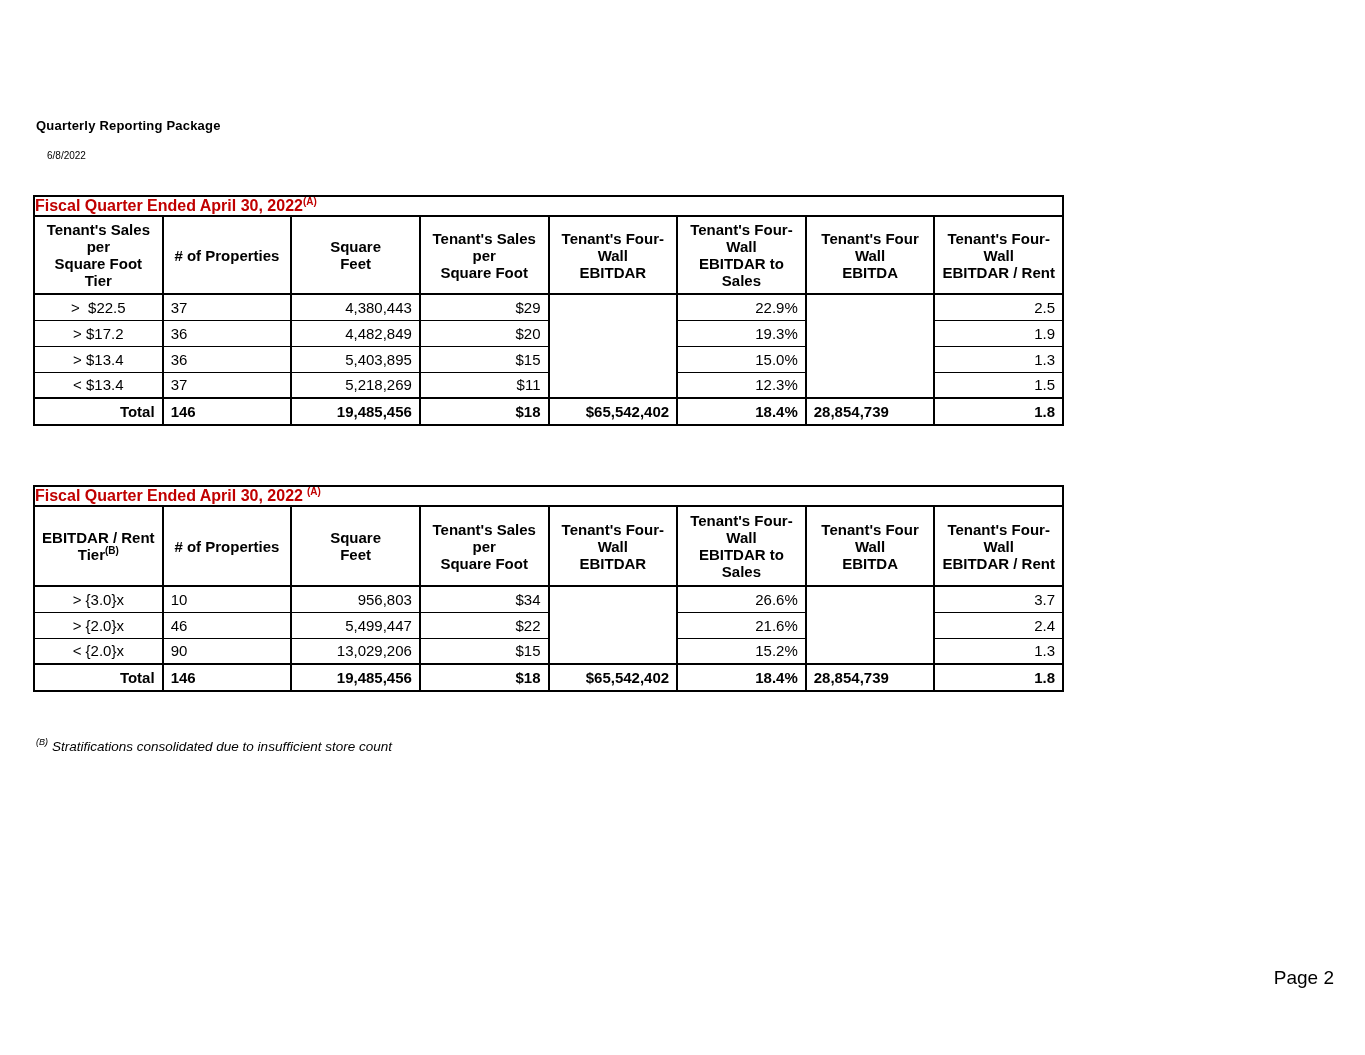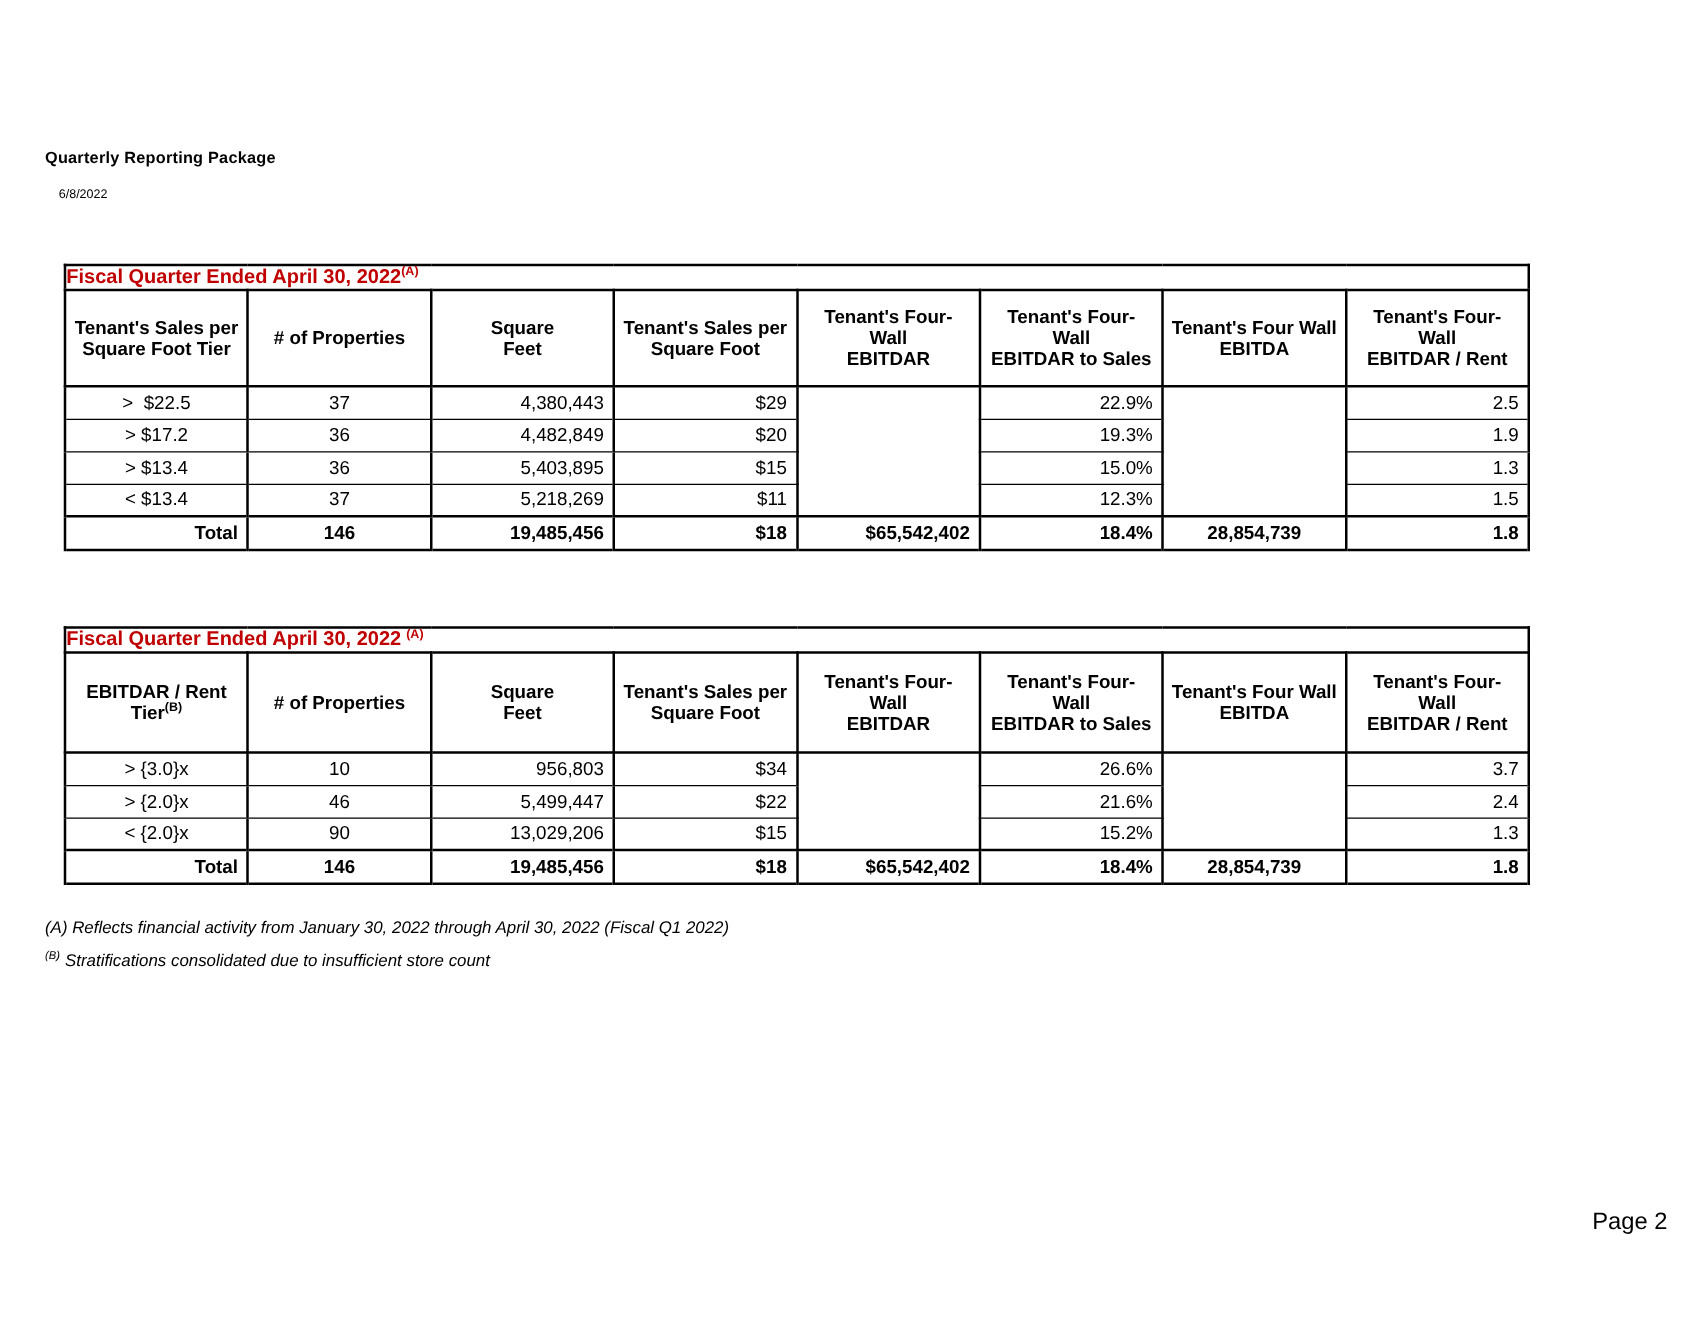--- a/index.html
+++ b/index.html
@@ -22,7 +22,7 @@
     font-size: 10px;
   }
 
-  .tbl-wrap { position: absolute; left: 51px; width: 1173px; margin-top: 16px; }
+  .tbl-wrap { position: absolute; left: 33px; width: 1031px; }
   .tbl-wrap.t1 { top: 195px; }
   .tbl-wrap.t2 { top: 485px; }
 

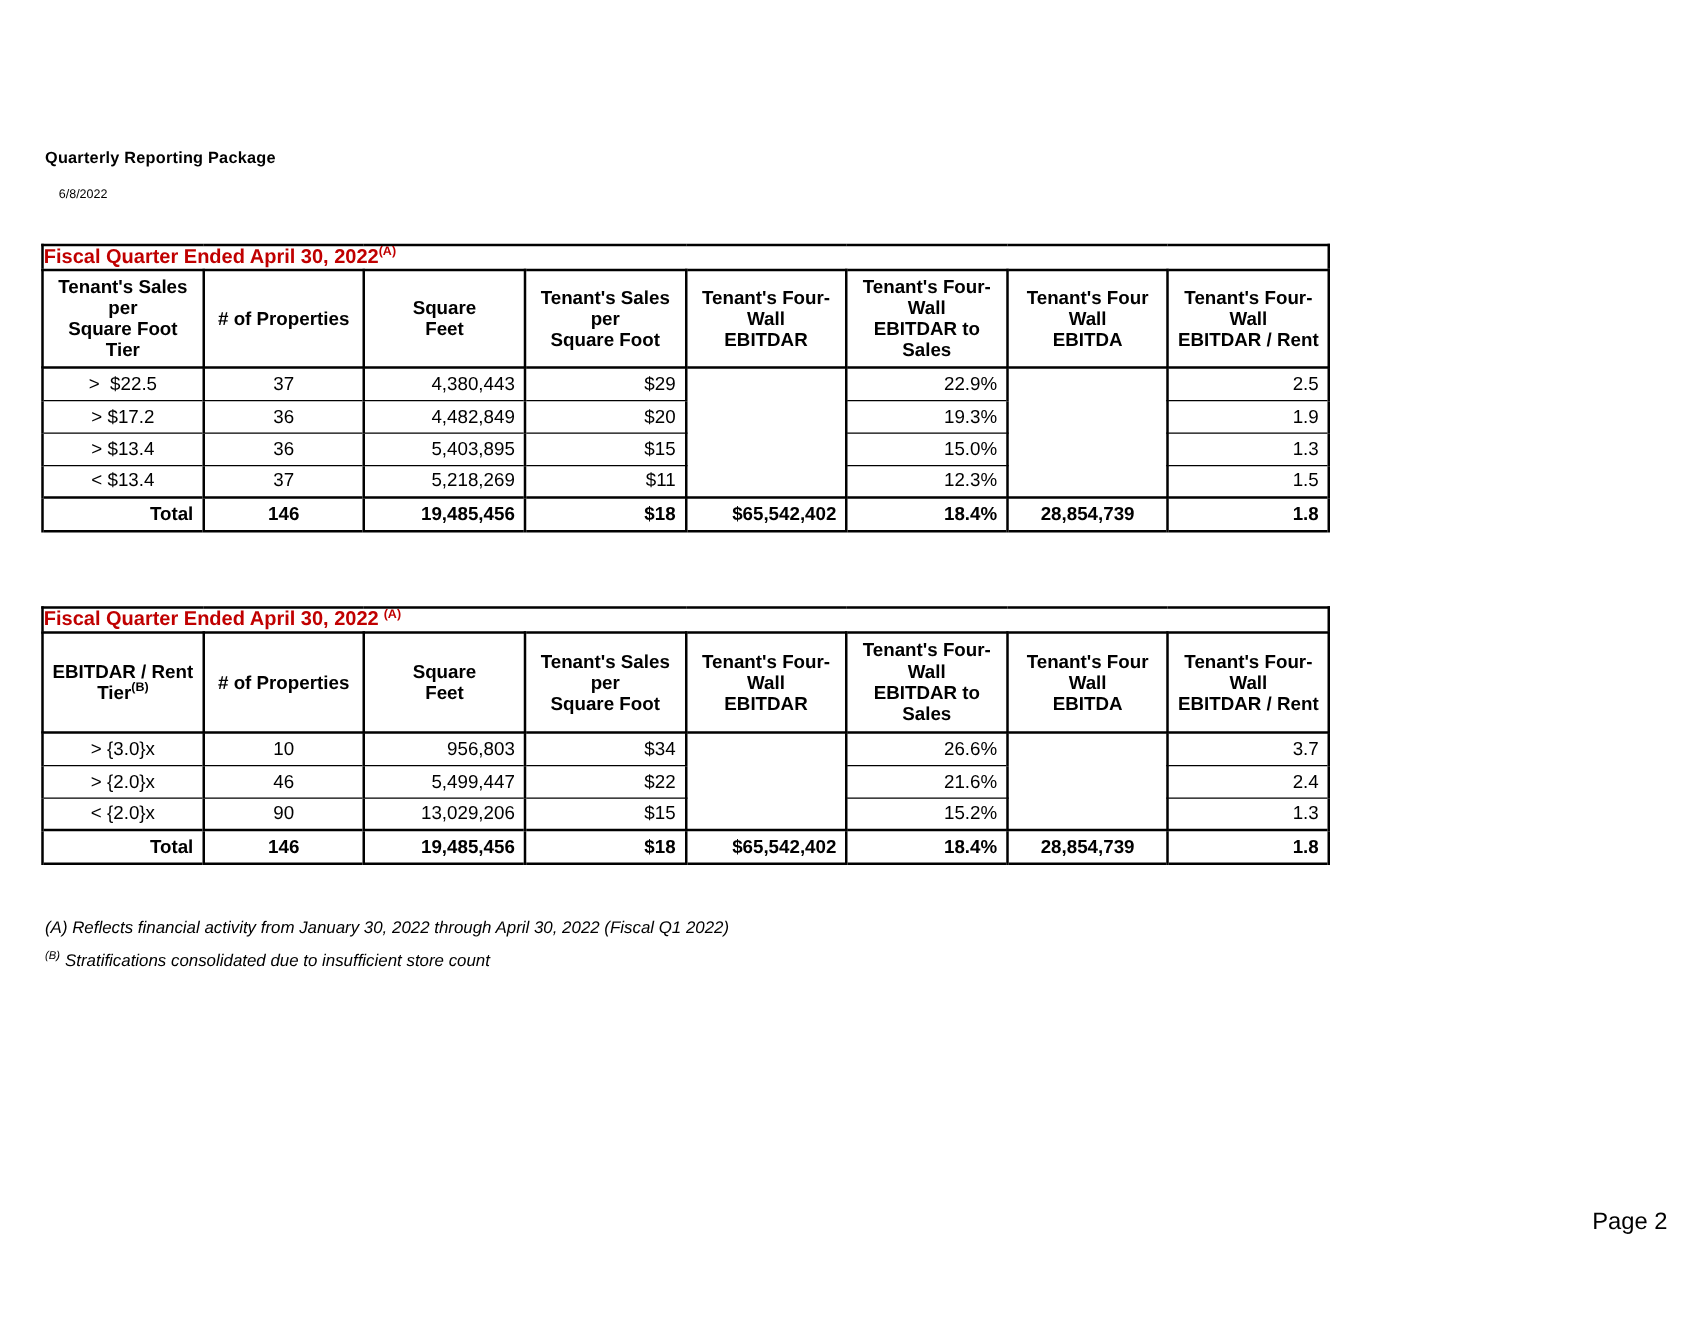--- a/index.html
+++ b/index.html
@@ -61,7 +61,7 @@
   .total-row td { font-weight: bold; border-top: 2.5px solid #000; height: 27px; }
 
   .al { text-align: right; }
-  .ac { text-align: center; }
+  .ac { }
   .ar { text-align: right; }
   .c-tier { text-align: center; white-space: pre; }
   .total-label { padding-left: 4px; }

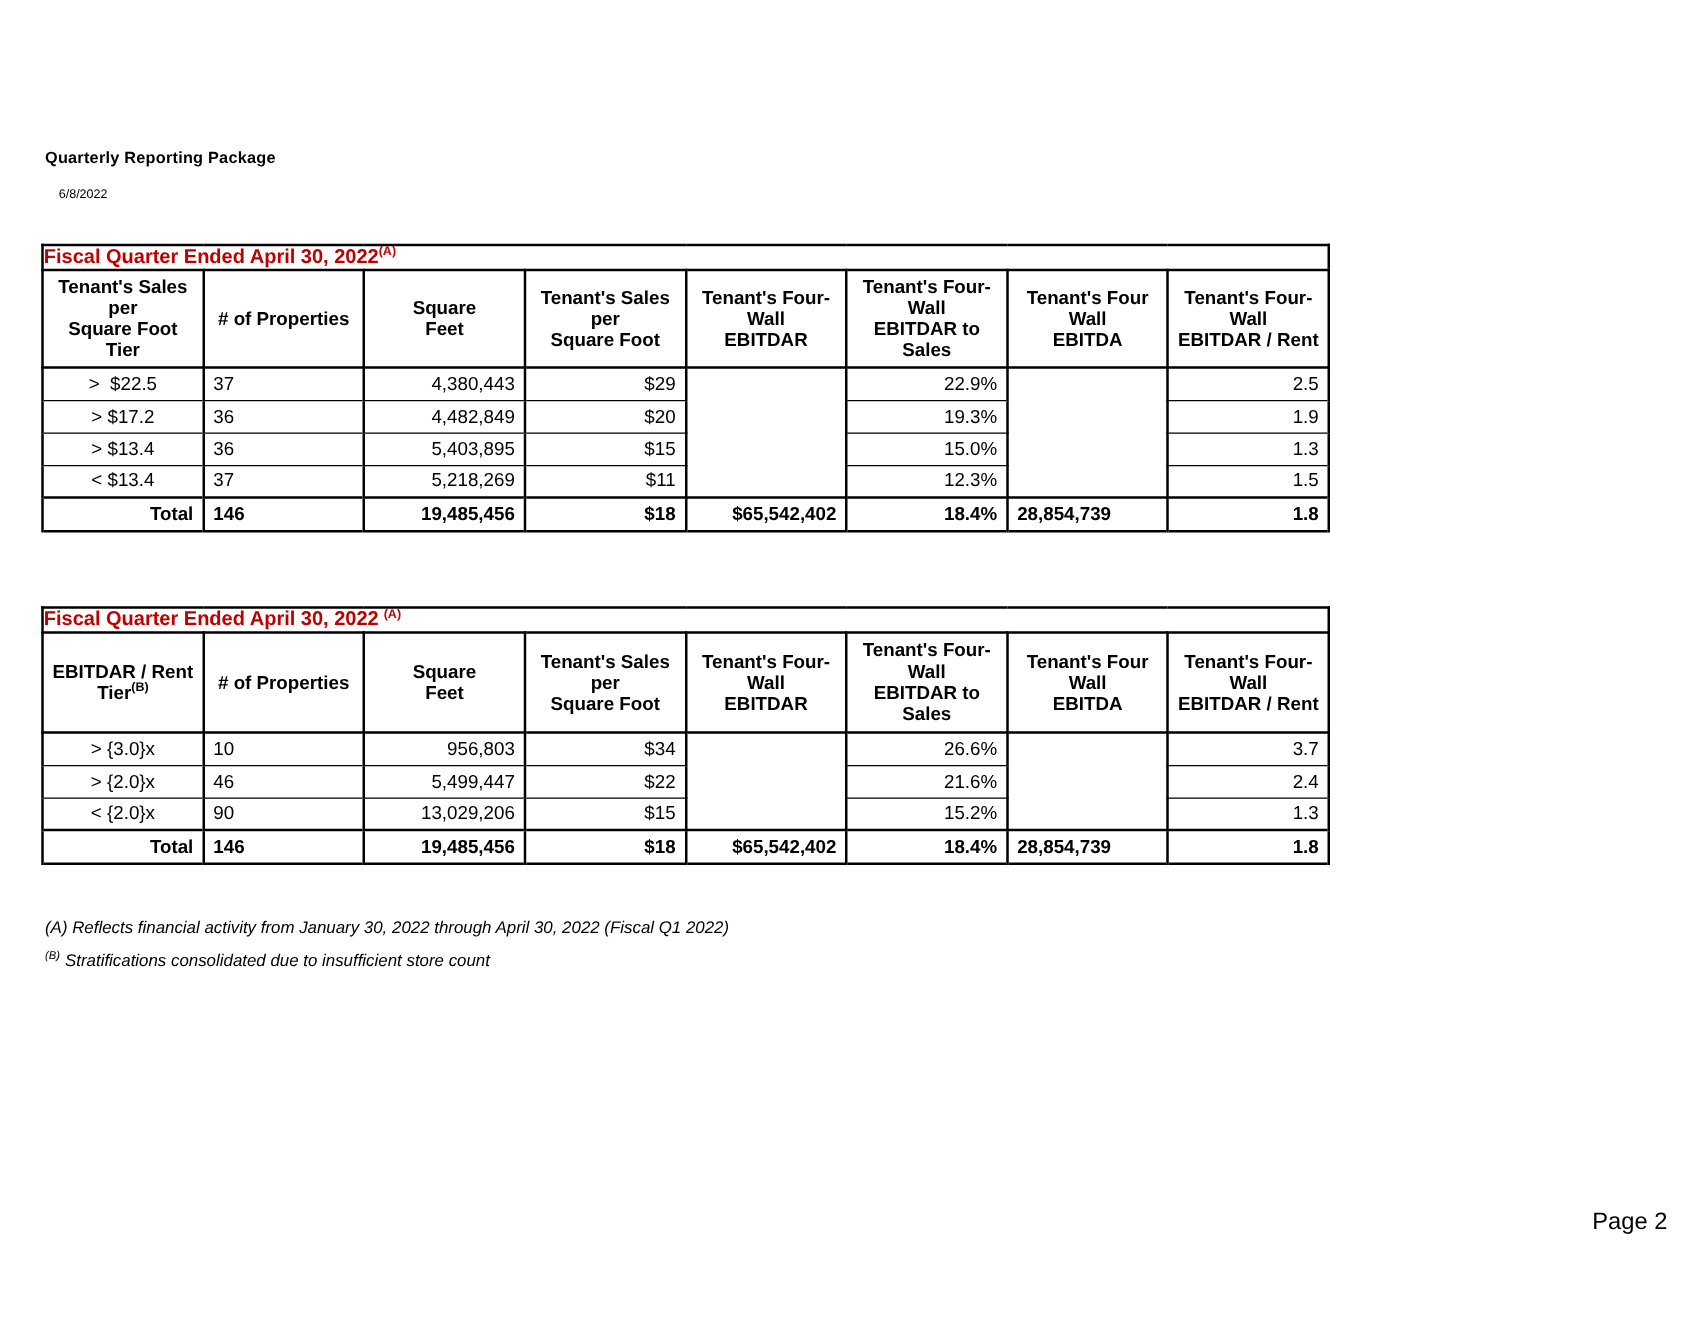--- a/index.html
+++ b/index.html
@@ -247,7 +247,6 @@
   </div>
 
   <div class="footnotes">
-    <div class="footnote-a">(A) Reflects financial activity from January 30, 2022 through April 30, 2022 (Fiscal Q1 2022)</div>
     <div class="footnote-b"><sup>(B)</sup><span>Stratifications consolidated due to insufficient store count</span></div>
   </div>
 

